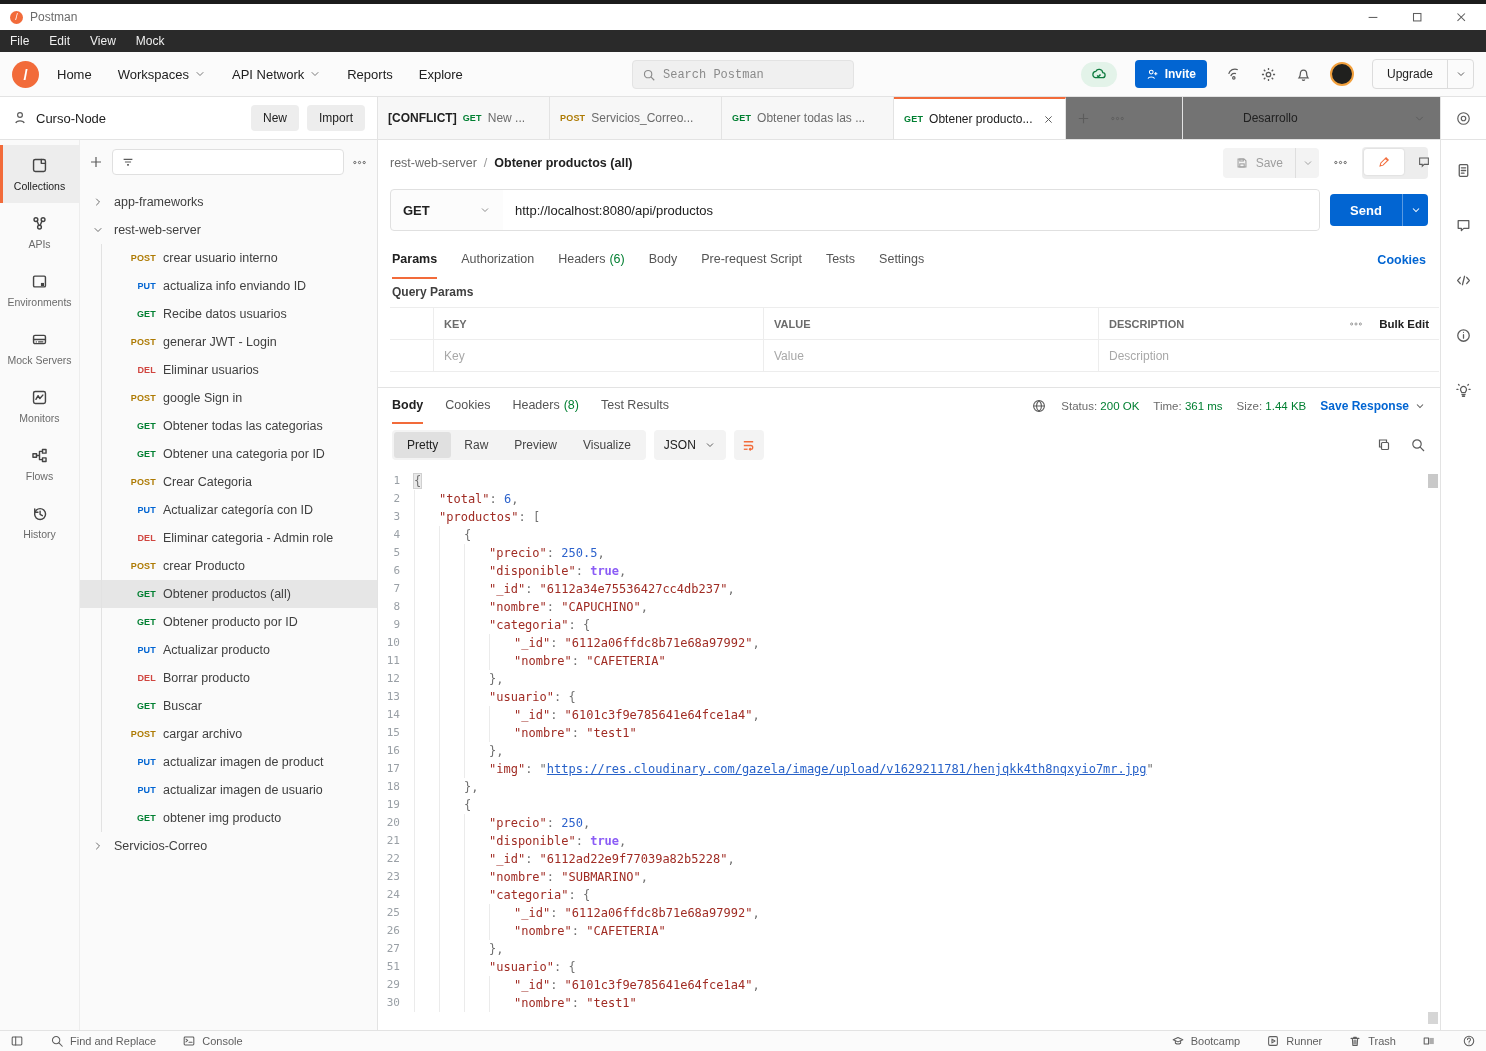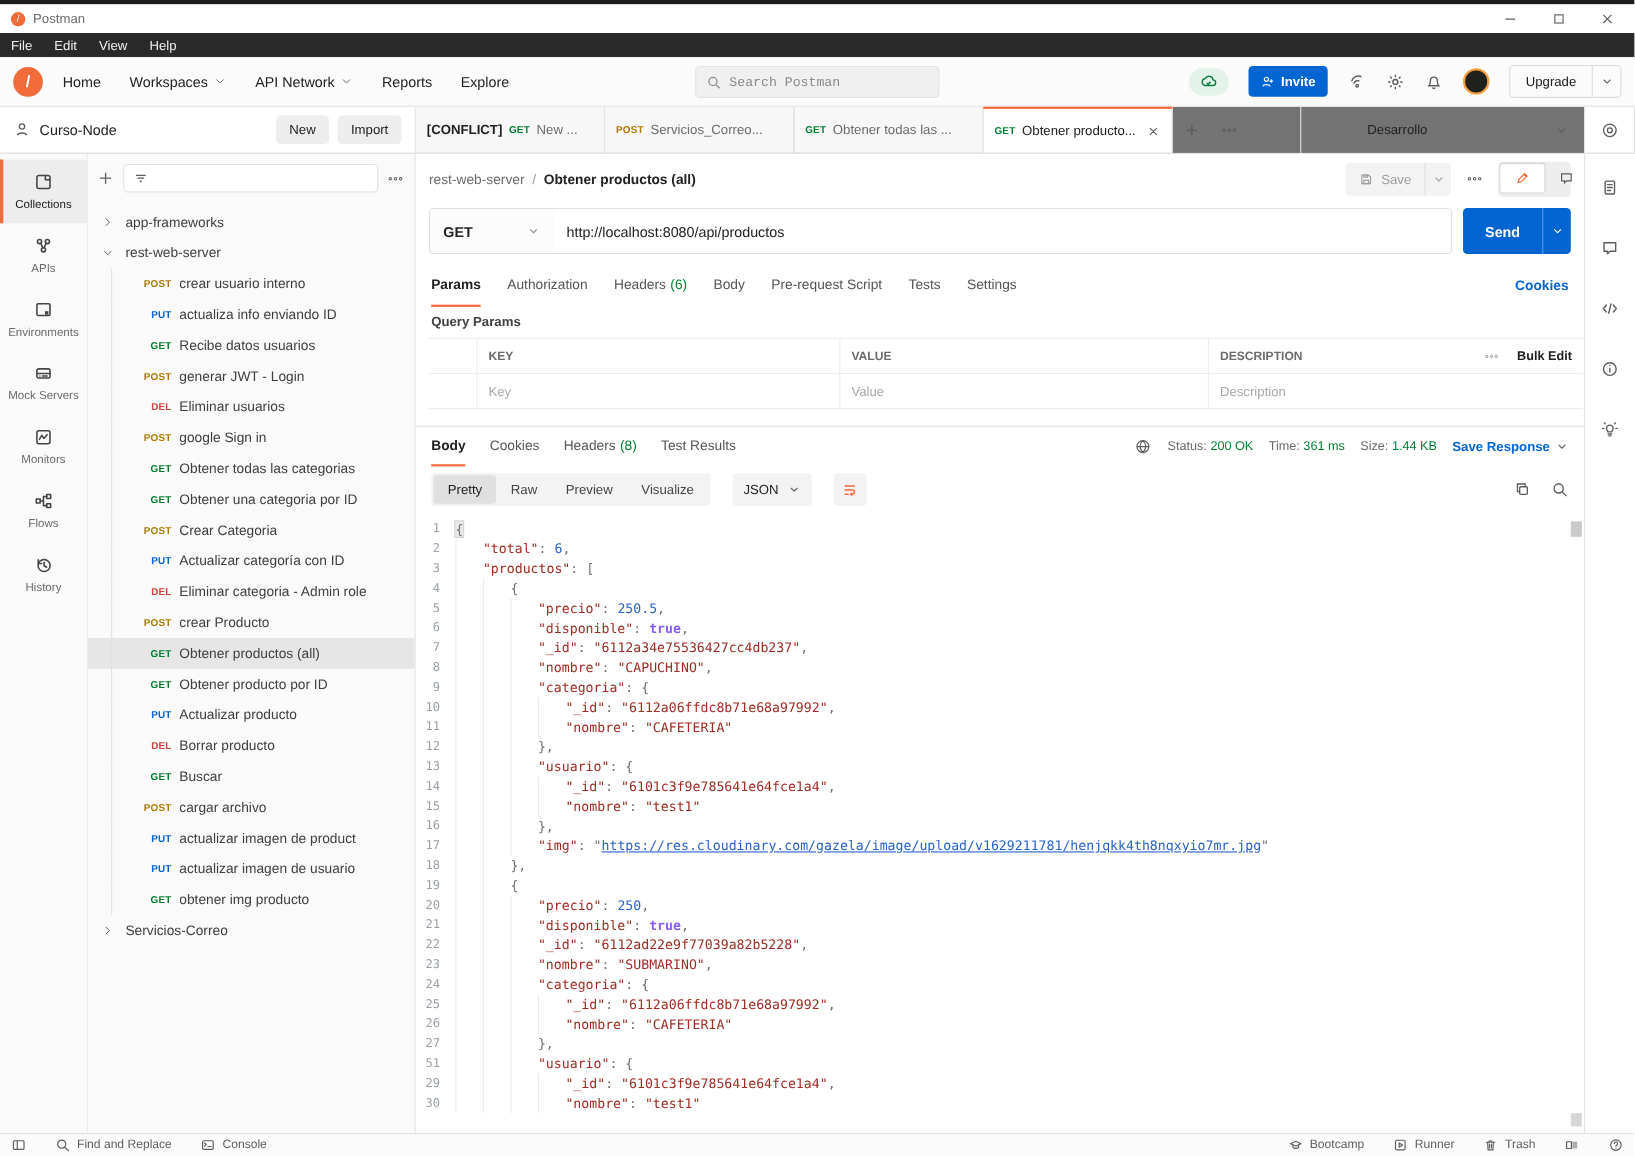--- a/index.html
+++ b/index.html
@@ -195,7 +195,7 @@
     <span>File</span>
     <span>Edit</span>
     <span>View</span>
-    <span>Help</span>
+    <span>Mock</span>
   </div>
 
 <div class="appheader">

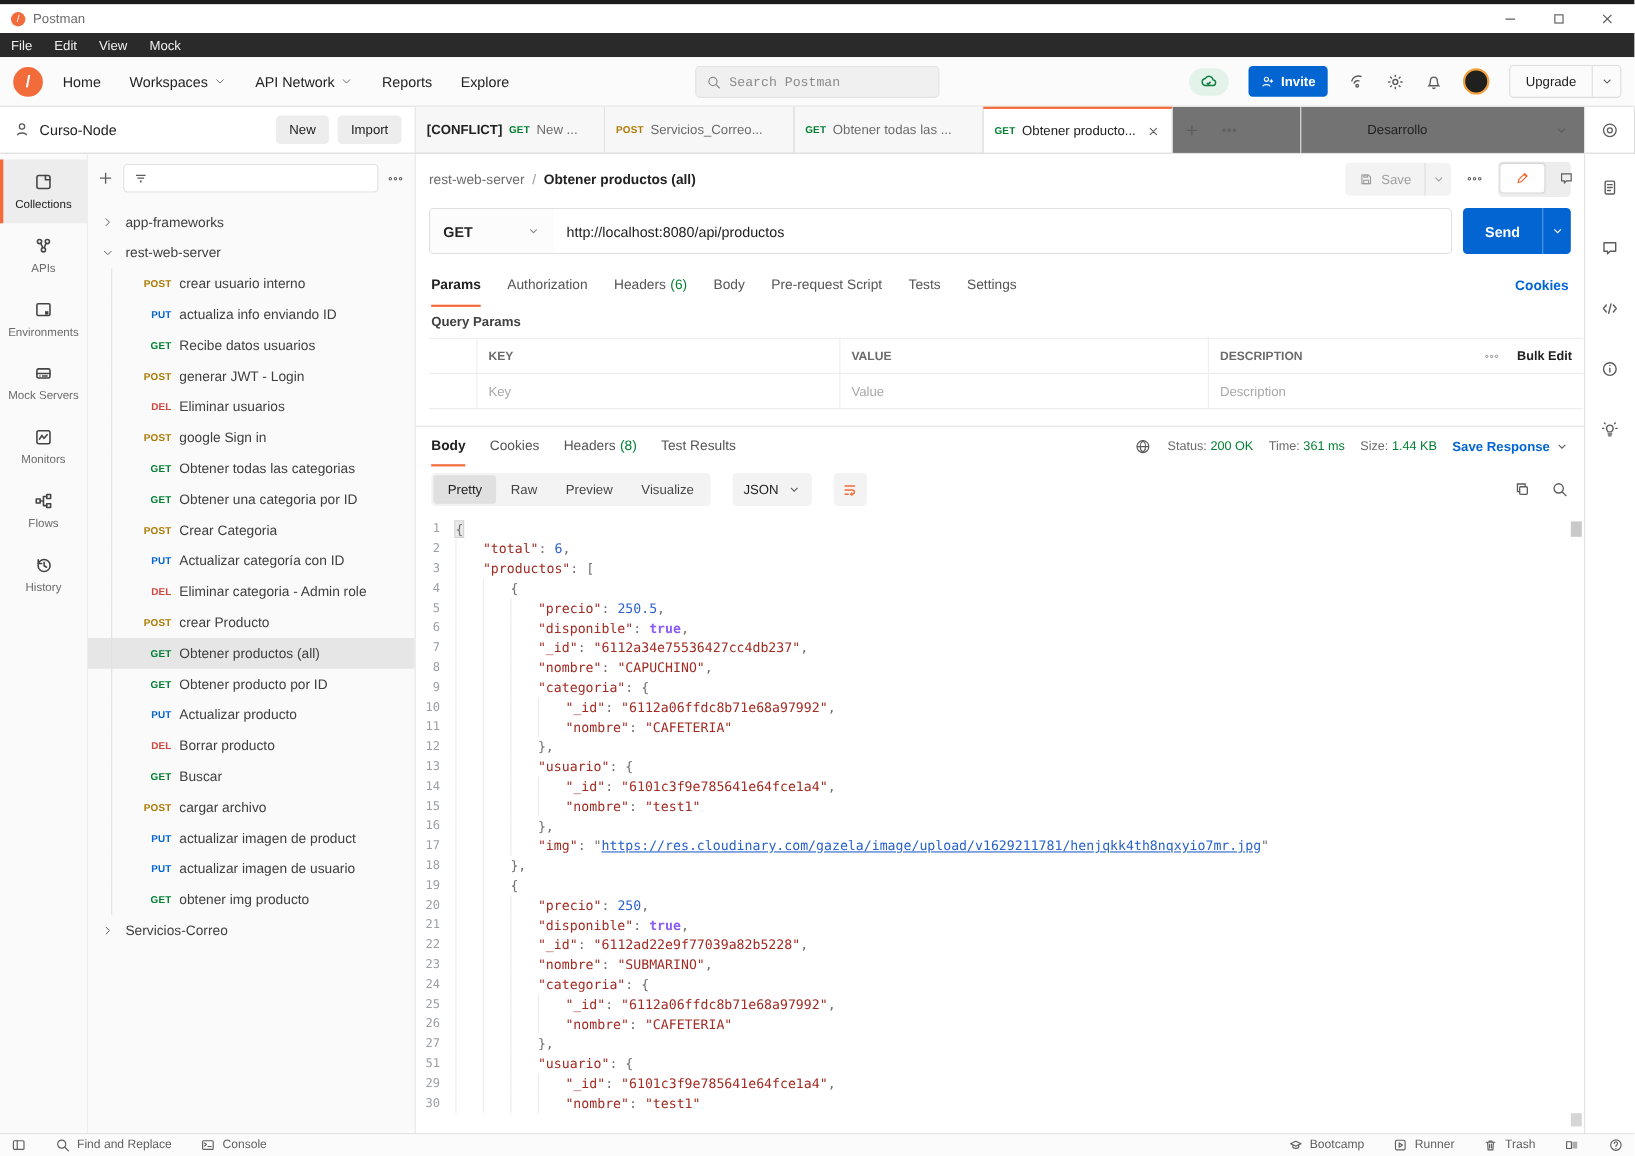--- a/index.html
+++ b/index.html
@@ -99,7 +99,7 @@
   .method-sel { width:112px; display:flex; align-items:center; padding:0 12px; font-size:13px; font-weight:bold; color:#212121; gap:8px; cursor:pointer; }
   .method-sel .ic { margin-left:auto; color:#8a8a8a; }
   .url-input { flex:1; font-size:13px; color:#212121; background:#fff; height:40px; display:flex; align-items:center; padding-left:12px; border-radius:0 4px 4px 0; }
-  .send-btn { width:98px; height:42px; background:#0265d2; border-radius:4px; display:flex; align-items:stretch; color:#fff; cursor:pointer; }
+  .send-btn { width:98px; height:32px; background:#0265d2; border-radius:4px; display:flex; align-items:stretch; color:#fff; cursor:pointer; }
   .send-btn .lab { flex:1; display:flex; align-items:center; justify-content:center; font-size:13px; font-weight:bold; }
   .send-btn .chev { width:26px; display:flex; align-items:center; justify-content:center; border-left:1px solid rgba(255,255,255,.35); }
 

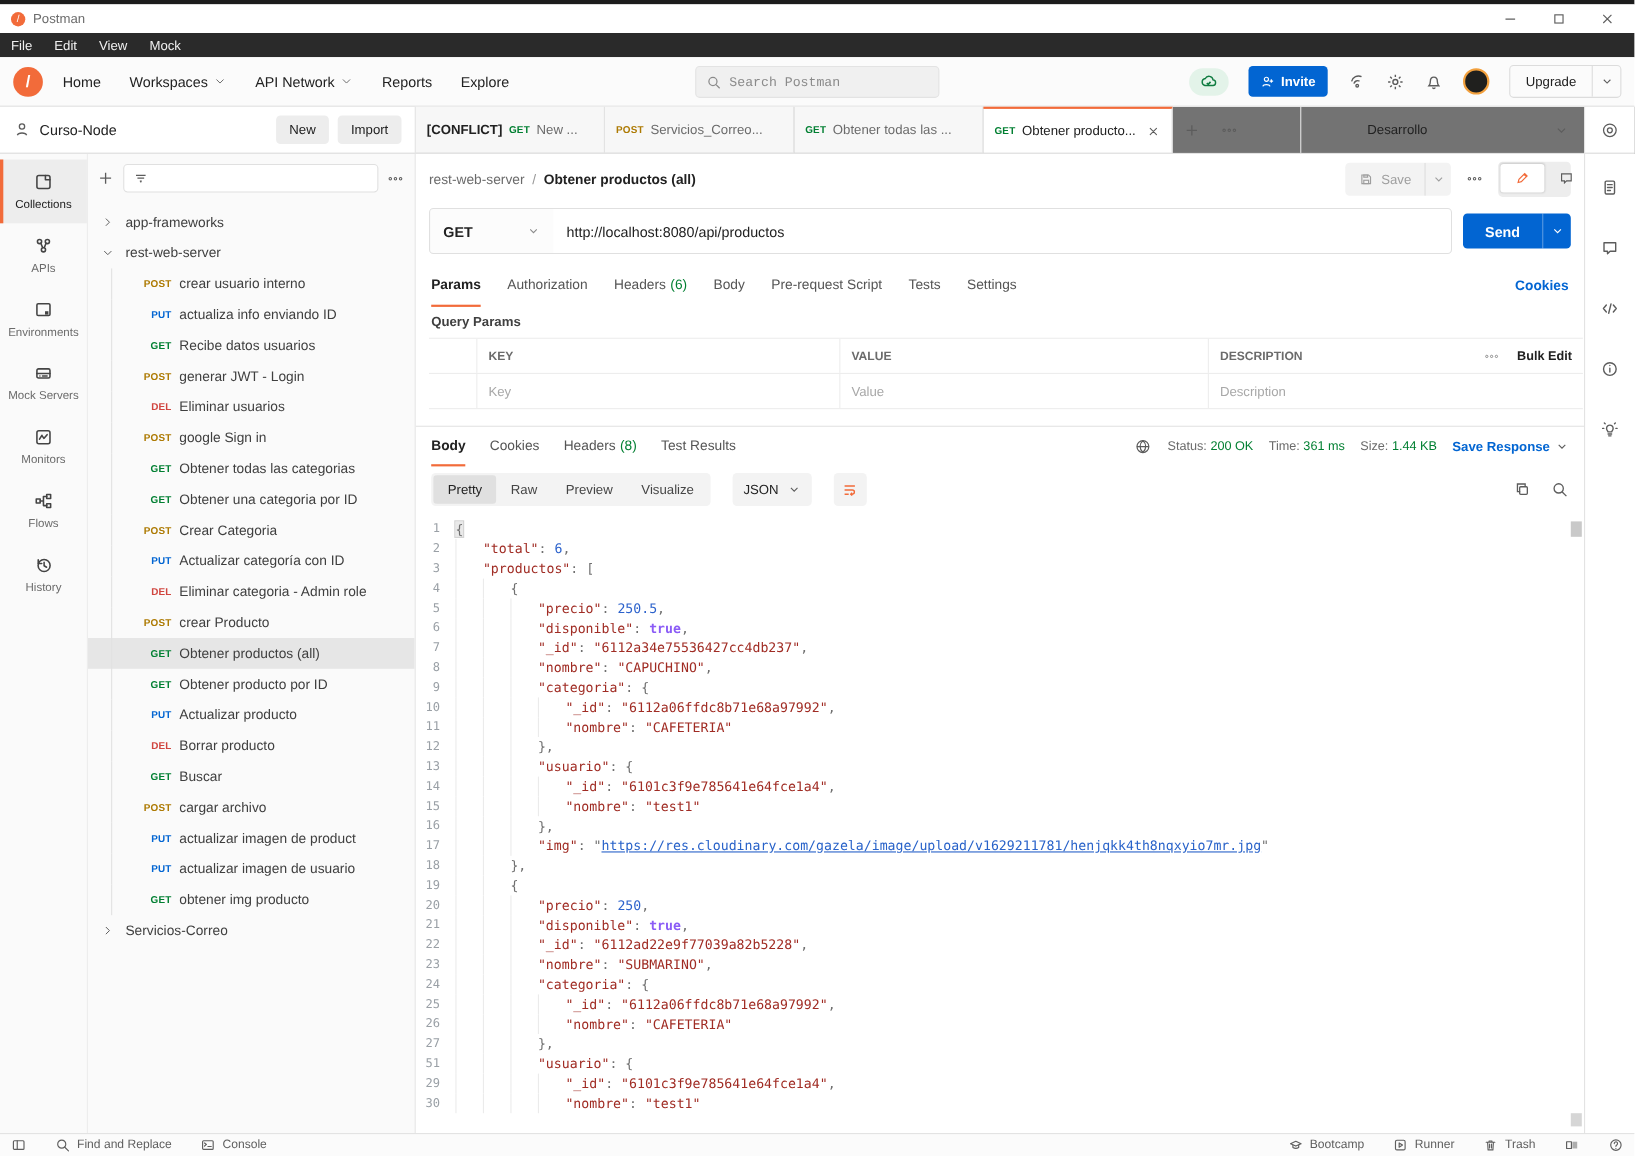--- a/index.html
+++ b/index.html
@@ -130,7 +130,7 @@
   .meta-pair .k { color:#6b6b6b; } .meta-pair .v { color:#007f31; }
   .save-resp { color:#0265d2; font-weight:bold; font-size:12px; display:flex; align-items:center; gap:5px; cursor:pointer; }
 
-  .view-row { display:flex; align-items:center; padding:6px 14px 8px; gap:20px; }
+  .view-row { display:flex; align-items:center; padding:6px 14px 8px; gap:8px; }
   .seg-group { height:30px; background:#f3f3f3; border-radius:4px; display:flex; align-items:center; padding:2px; }
   .seg { padding:0 13px; height:26px; display:flex; align-items:center; font-size:12px; color:#454545; border-radius:3px; cursor:pointer; }
   .seg.on { background:#e0e0e0; color:#212121; }

